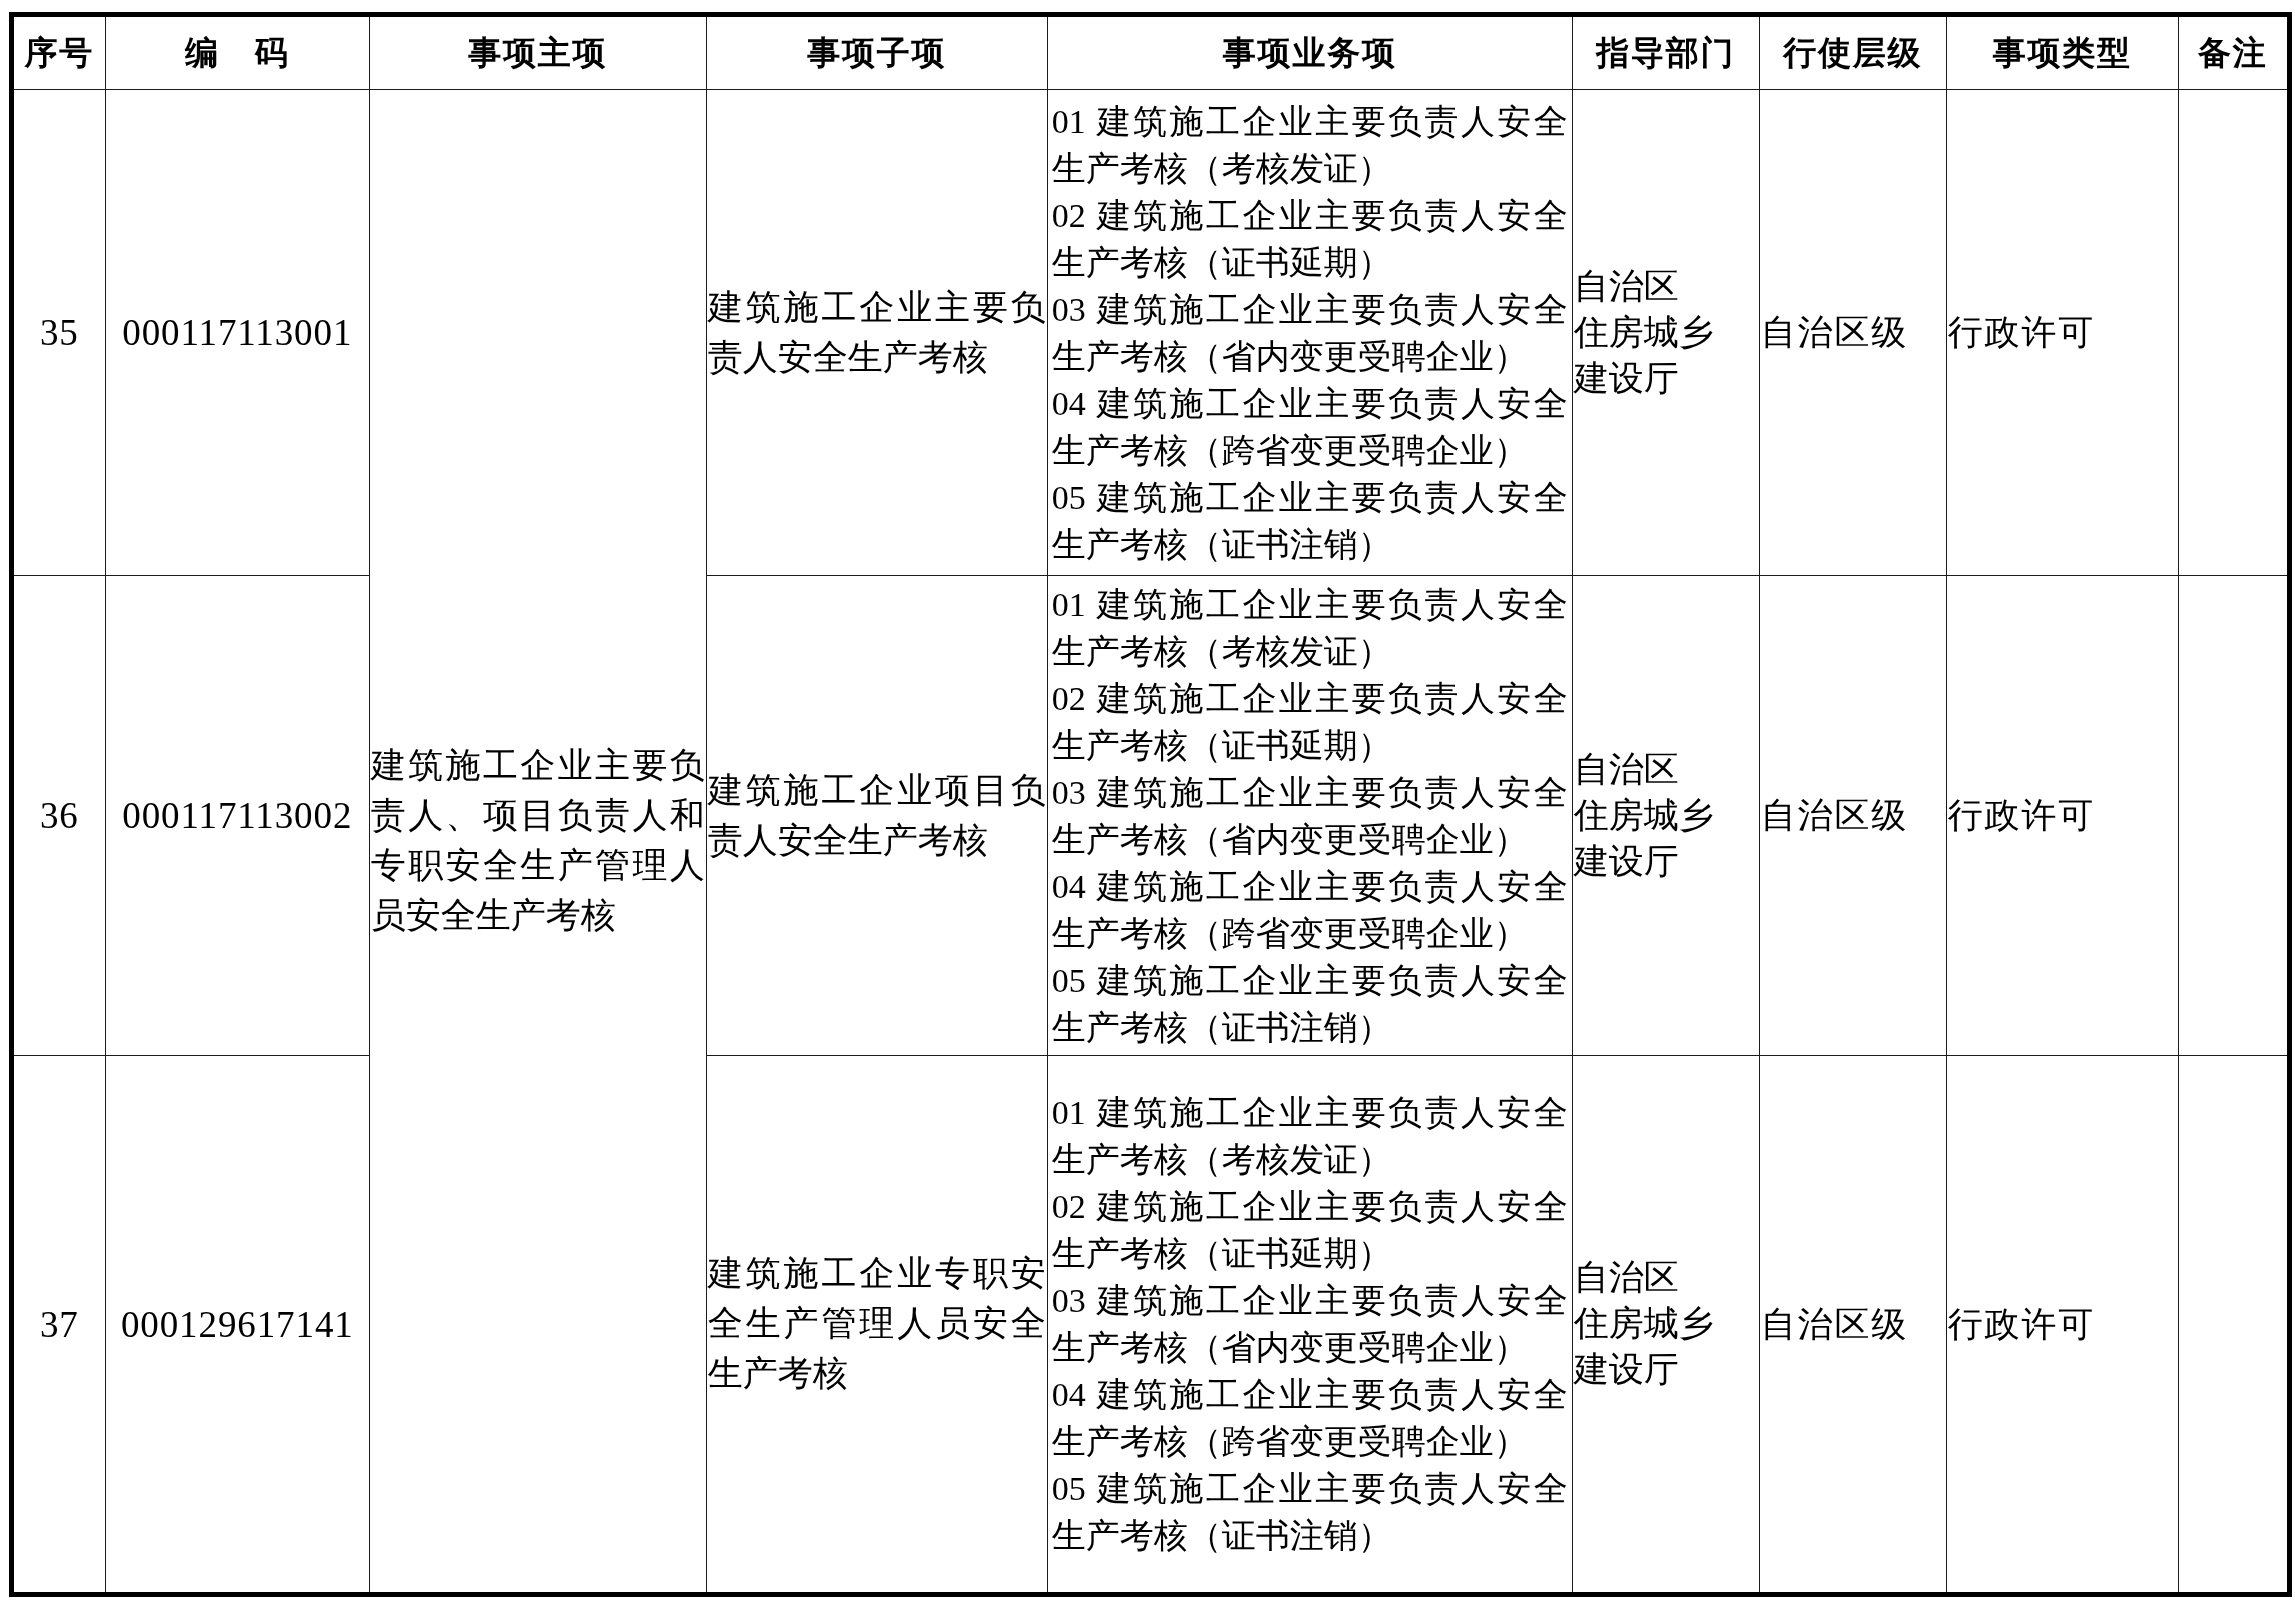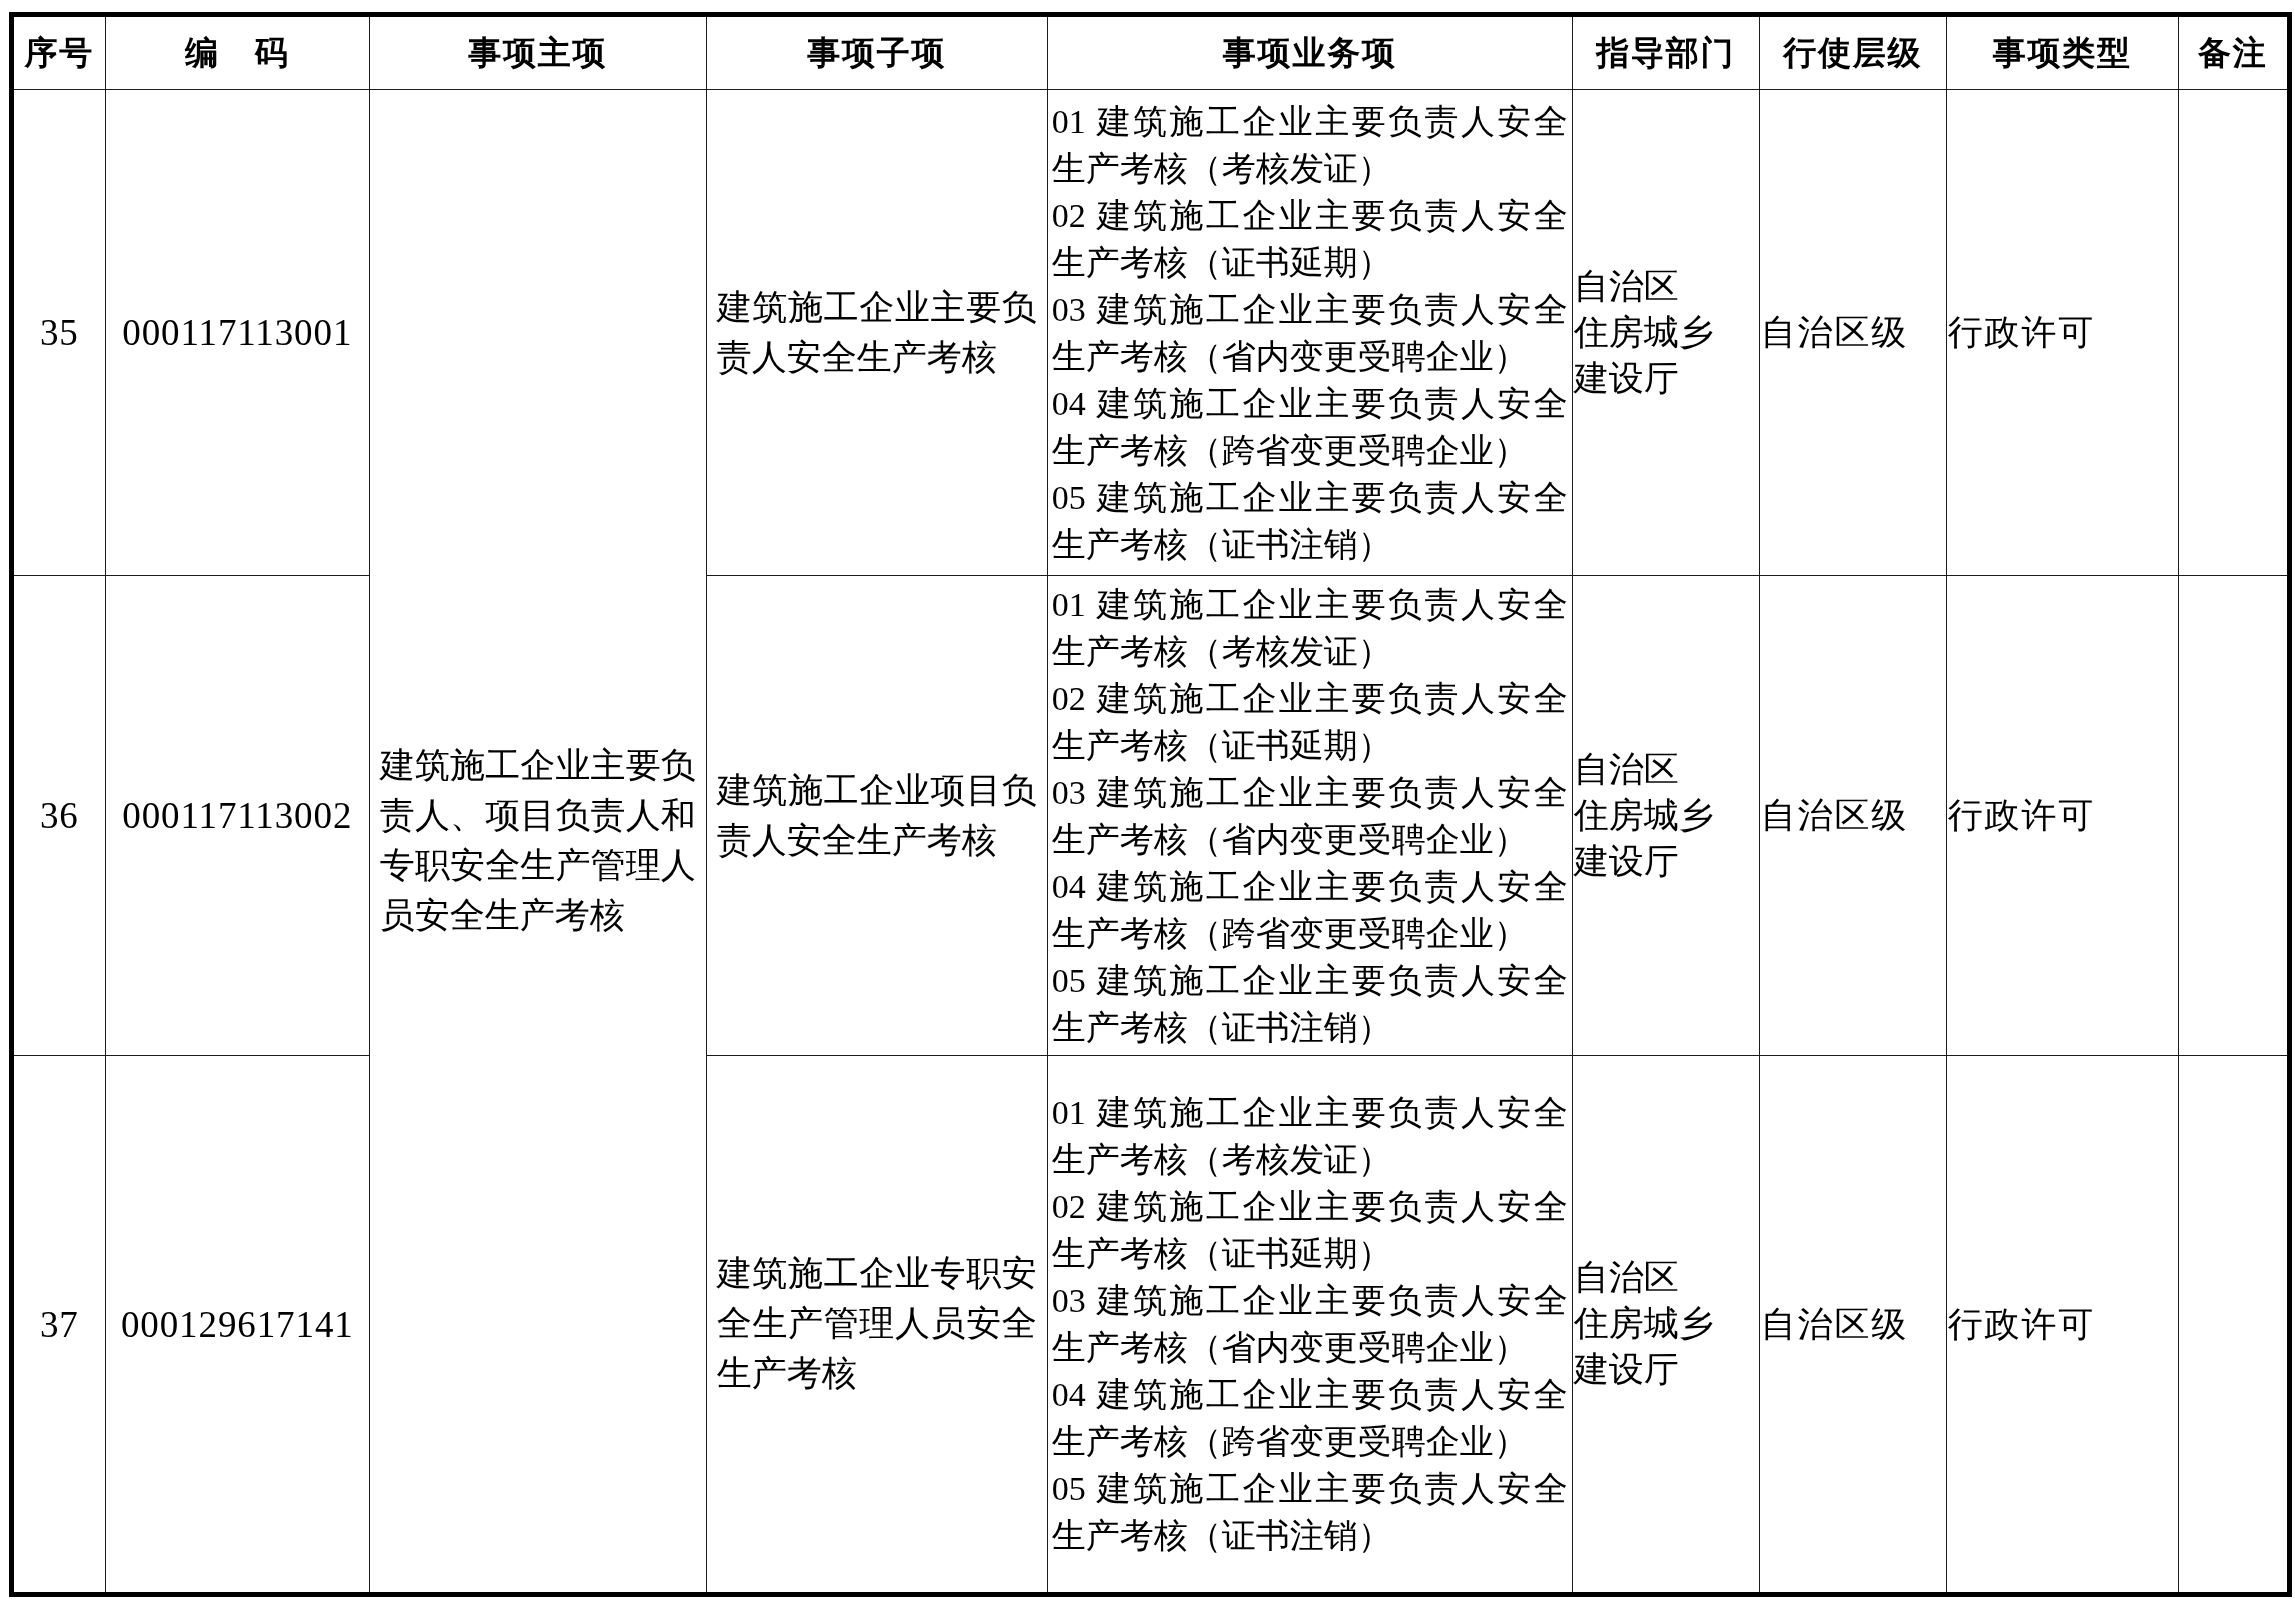--- a/index.html
+++ b/index.html
@@ -54,7 +54,7 @@
     vertical-align: middle;
     text-align: justify;
     text-justify: inter-character;
-    padding: 0 10px;
+    padding: 0 1px;
     font-size: 35px;
     line-height: 50px;
   }

